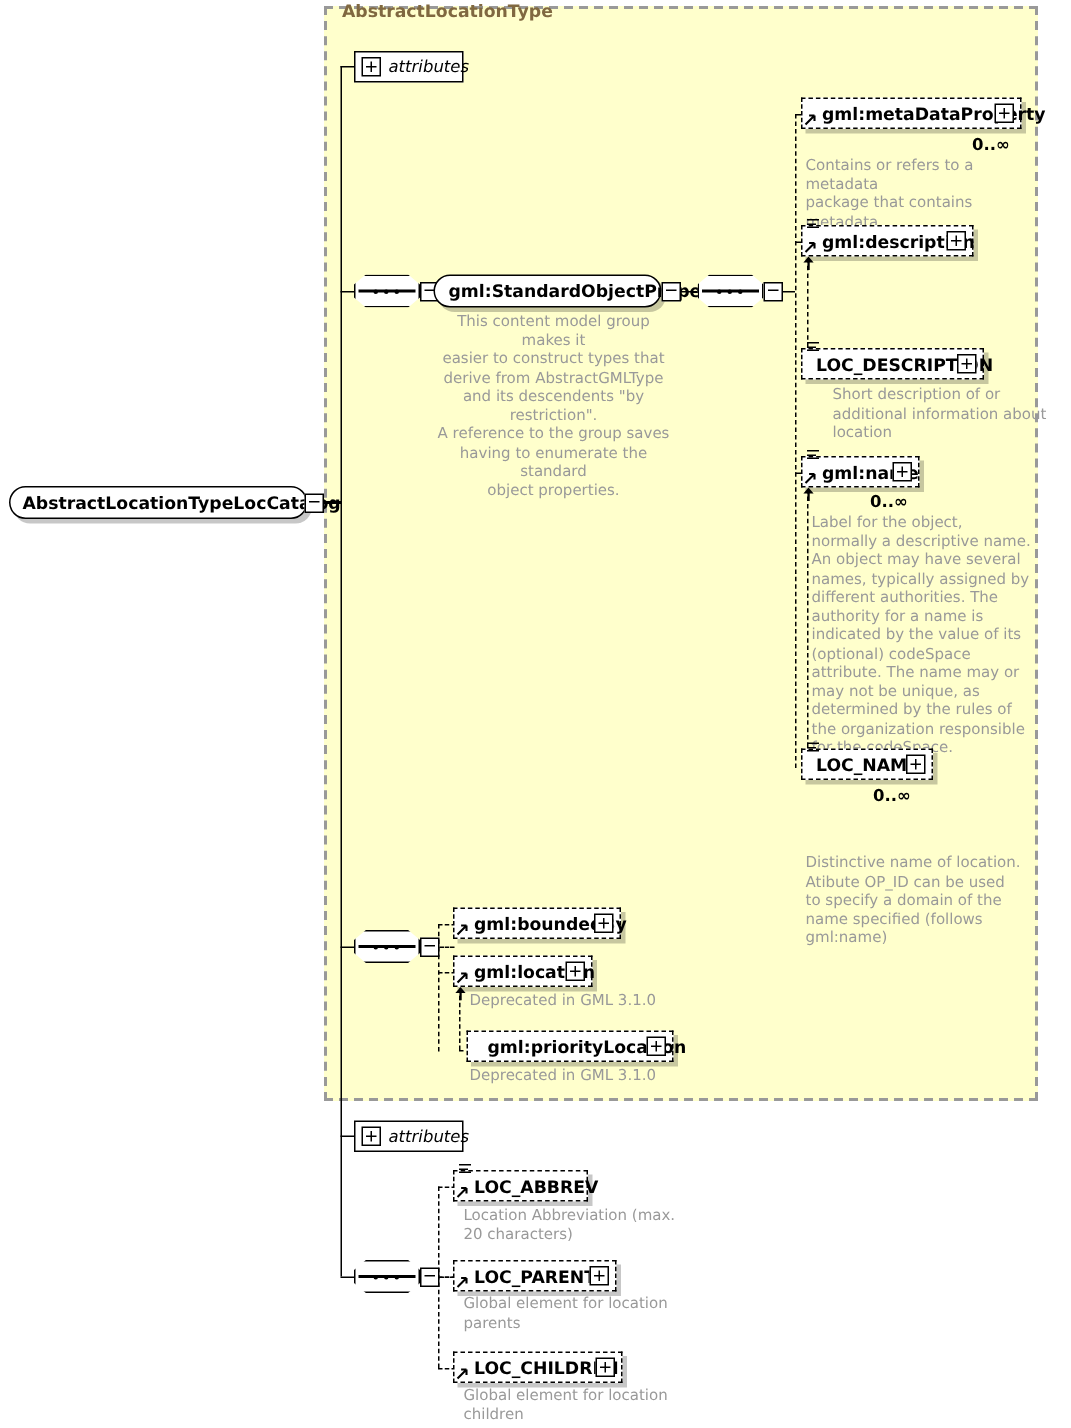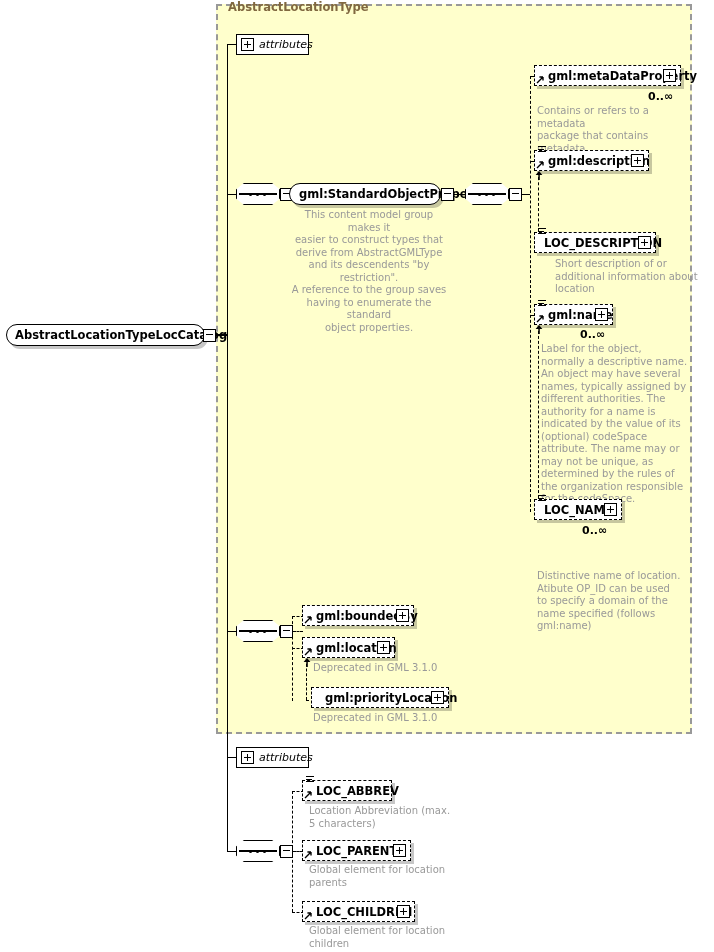--- a/index.html
+++ b/index.html
@@ -540,7 +540,7 @@
     </span>
   </div>
   <div class="doc" style="left:309px; top:805px; width:185px;">Location Abbreviation (max.
-5 characters)</div>
+20 characters)</div>
 
   <div class="ln dash-h" style="left:292px; top:850.5px; width:12px;"></div>
   <div class="el-box" style="left:302px; top:840px; width:109px;">

